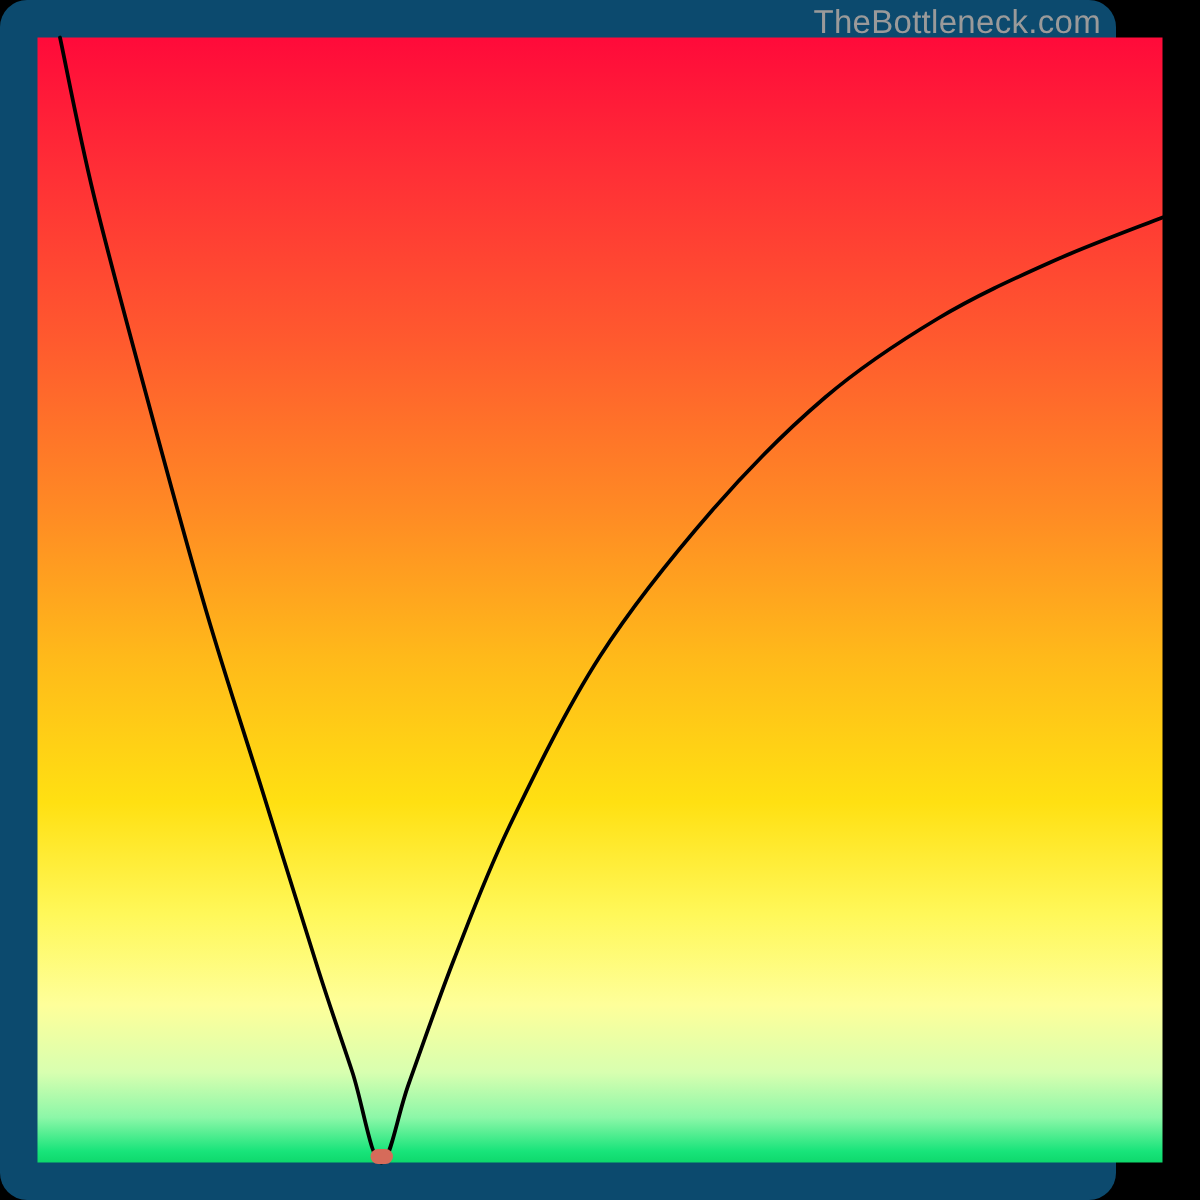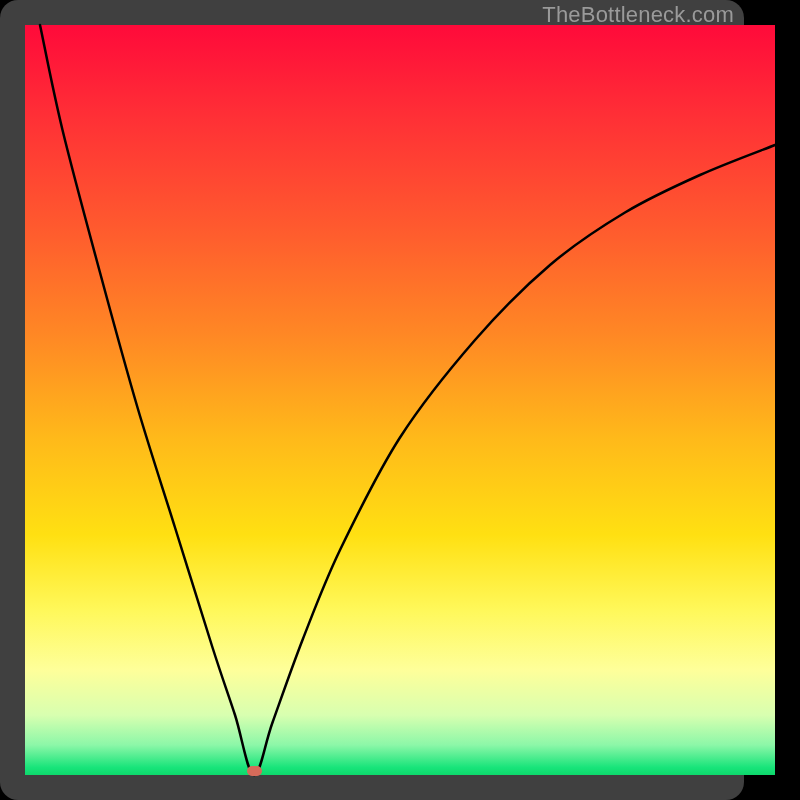--- a/index.html
+++ b/index.html
@@ -15,7 +15,7 @@
     position: relative;
     width: 744px;
     height: 800px;
-    background: #404040;
+    background: #0c4a6e;
     border-radius: 18px;
   }
   .plot-area {

